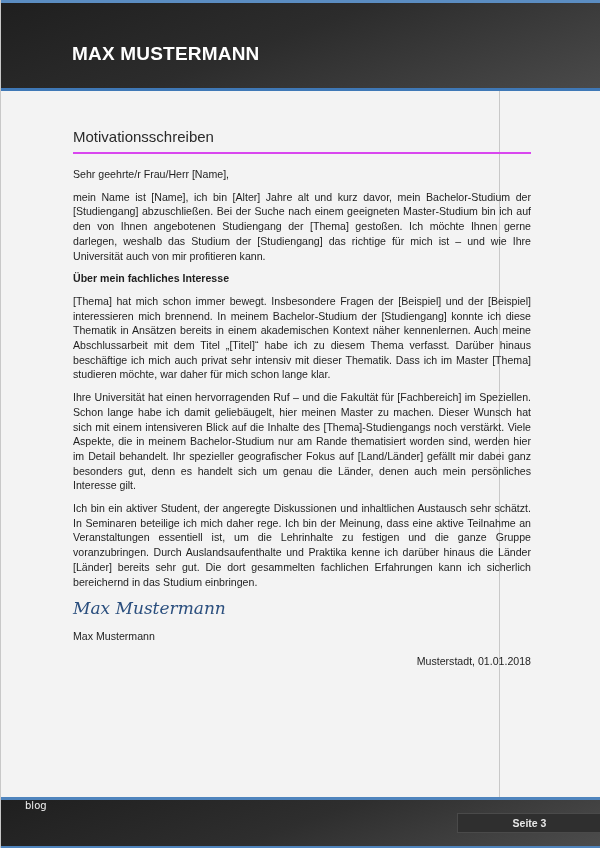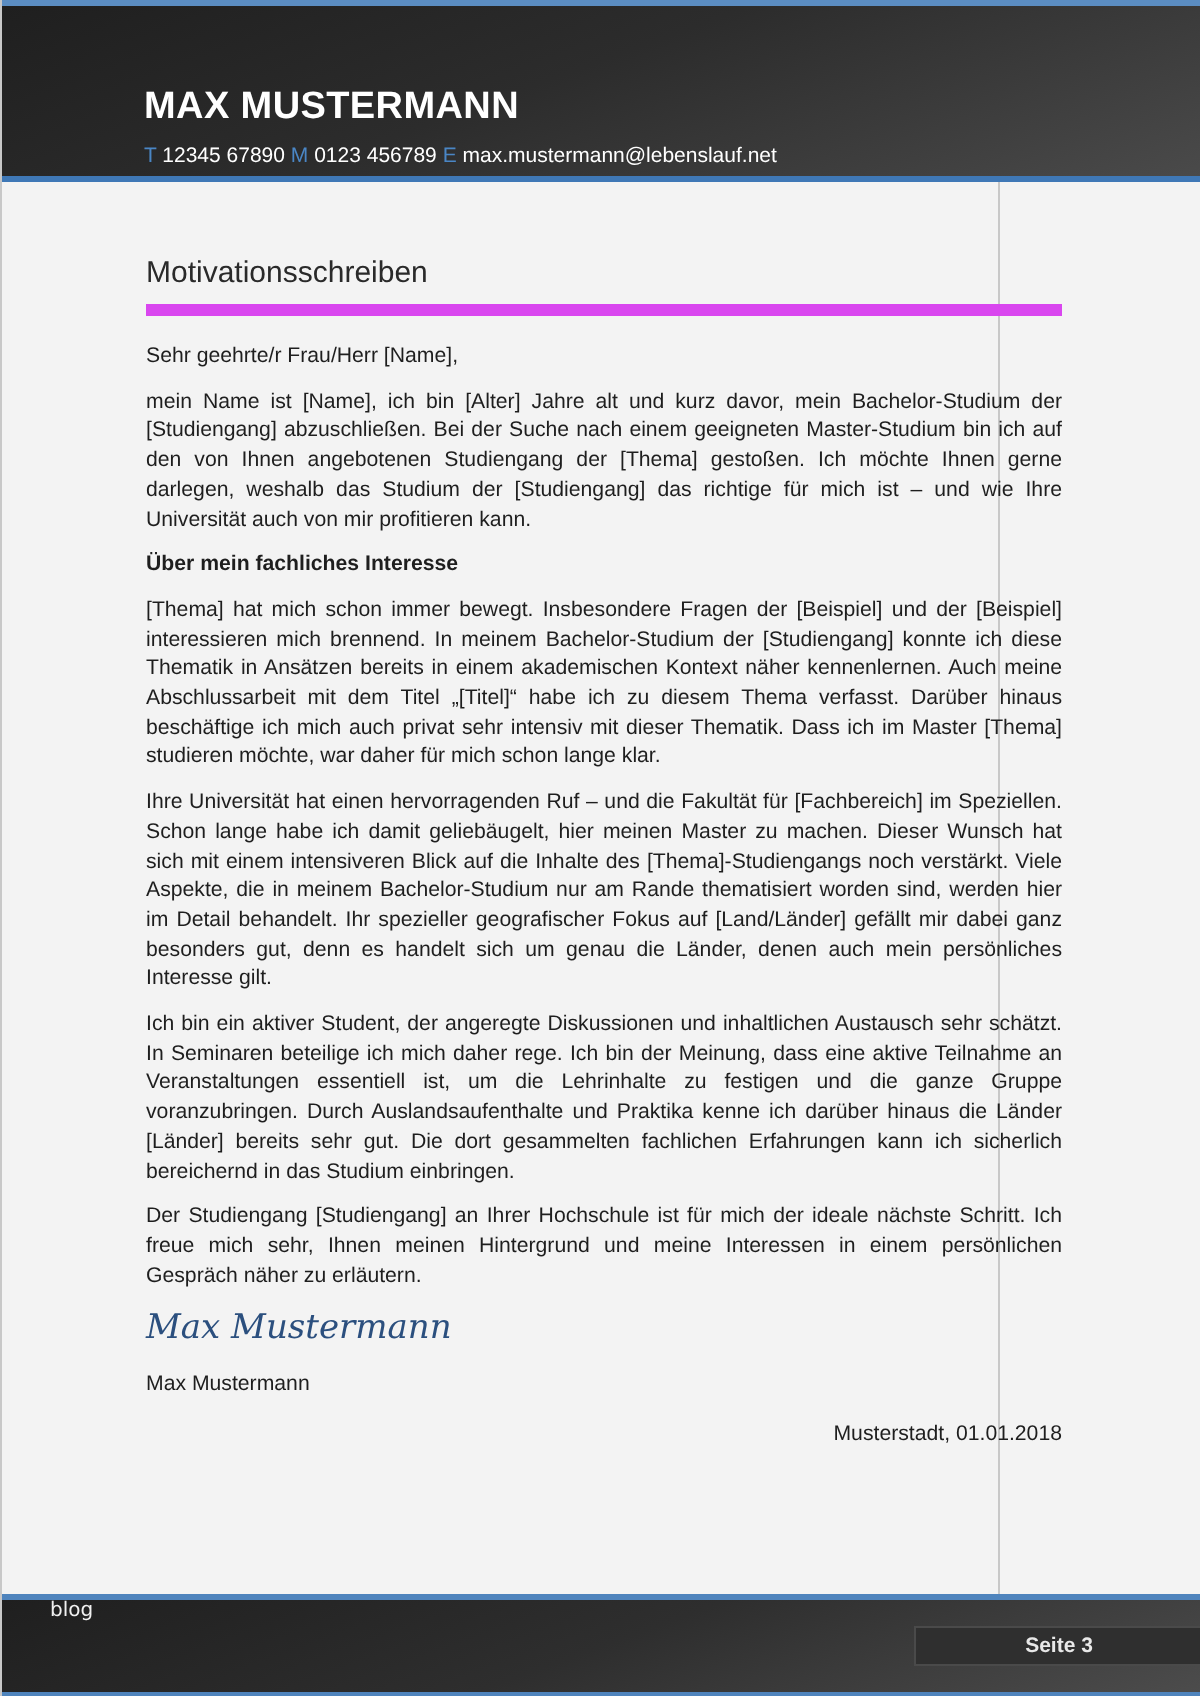--- a/index.html
+++ b/index.html
@@ -72,14 +72,6 @@
 
   <div class="header">
     <div class="name">MAX MUSTERMANN</div>
-    <div class="contact">
-      <span class="lbl">T</span>
-      <span>12345 67890</span>
-      <span class="lbl">M</span>
-      <span>0123 456789</span>
-      <span class="lbl">E</span>
-      <span>max.mustermann@lebenslauf.net</span>
-    </div>
   </div>
 
   <div class="content">

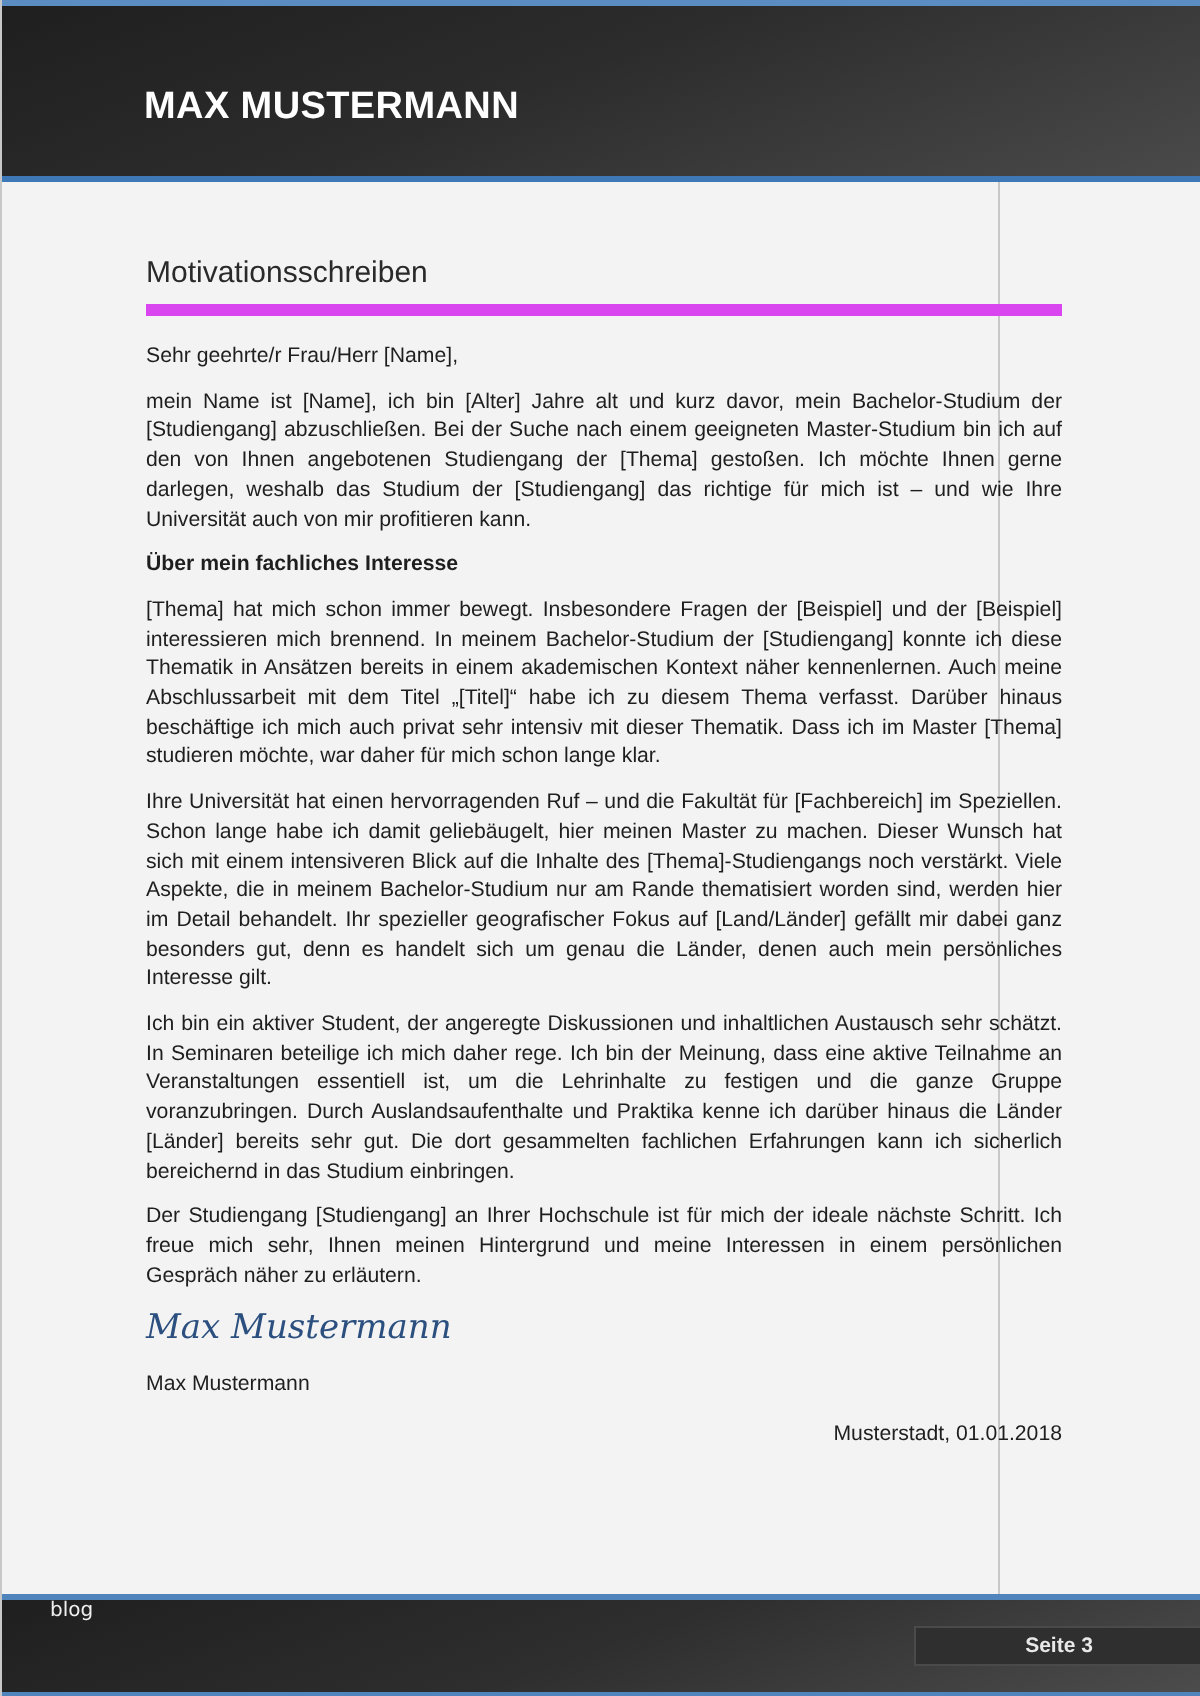--- a/index.html
+++ b/index.html
@@ -37,7 +37,7 @@
     }
     .title {
       font-size: 15px; color: #2a2a2a; padding-bottom: 6px;
-      border-bottom: 6px solid #d946ef; margin-bottom: 13px;
+      border-bottom: 2px solid #d946ef; margin-bottom: 13px;
       line-height: 18px;
     }
     .content p { margin: 0 0 8px 0; text-align: justify; }

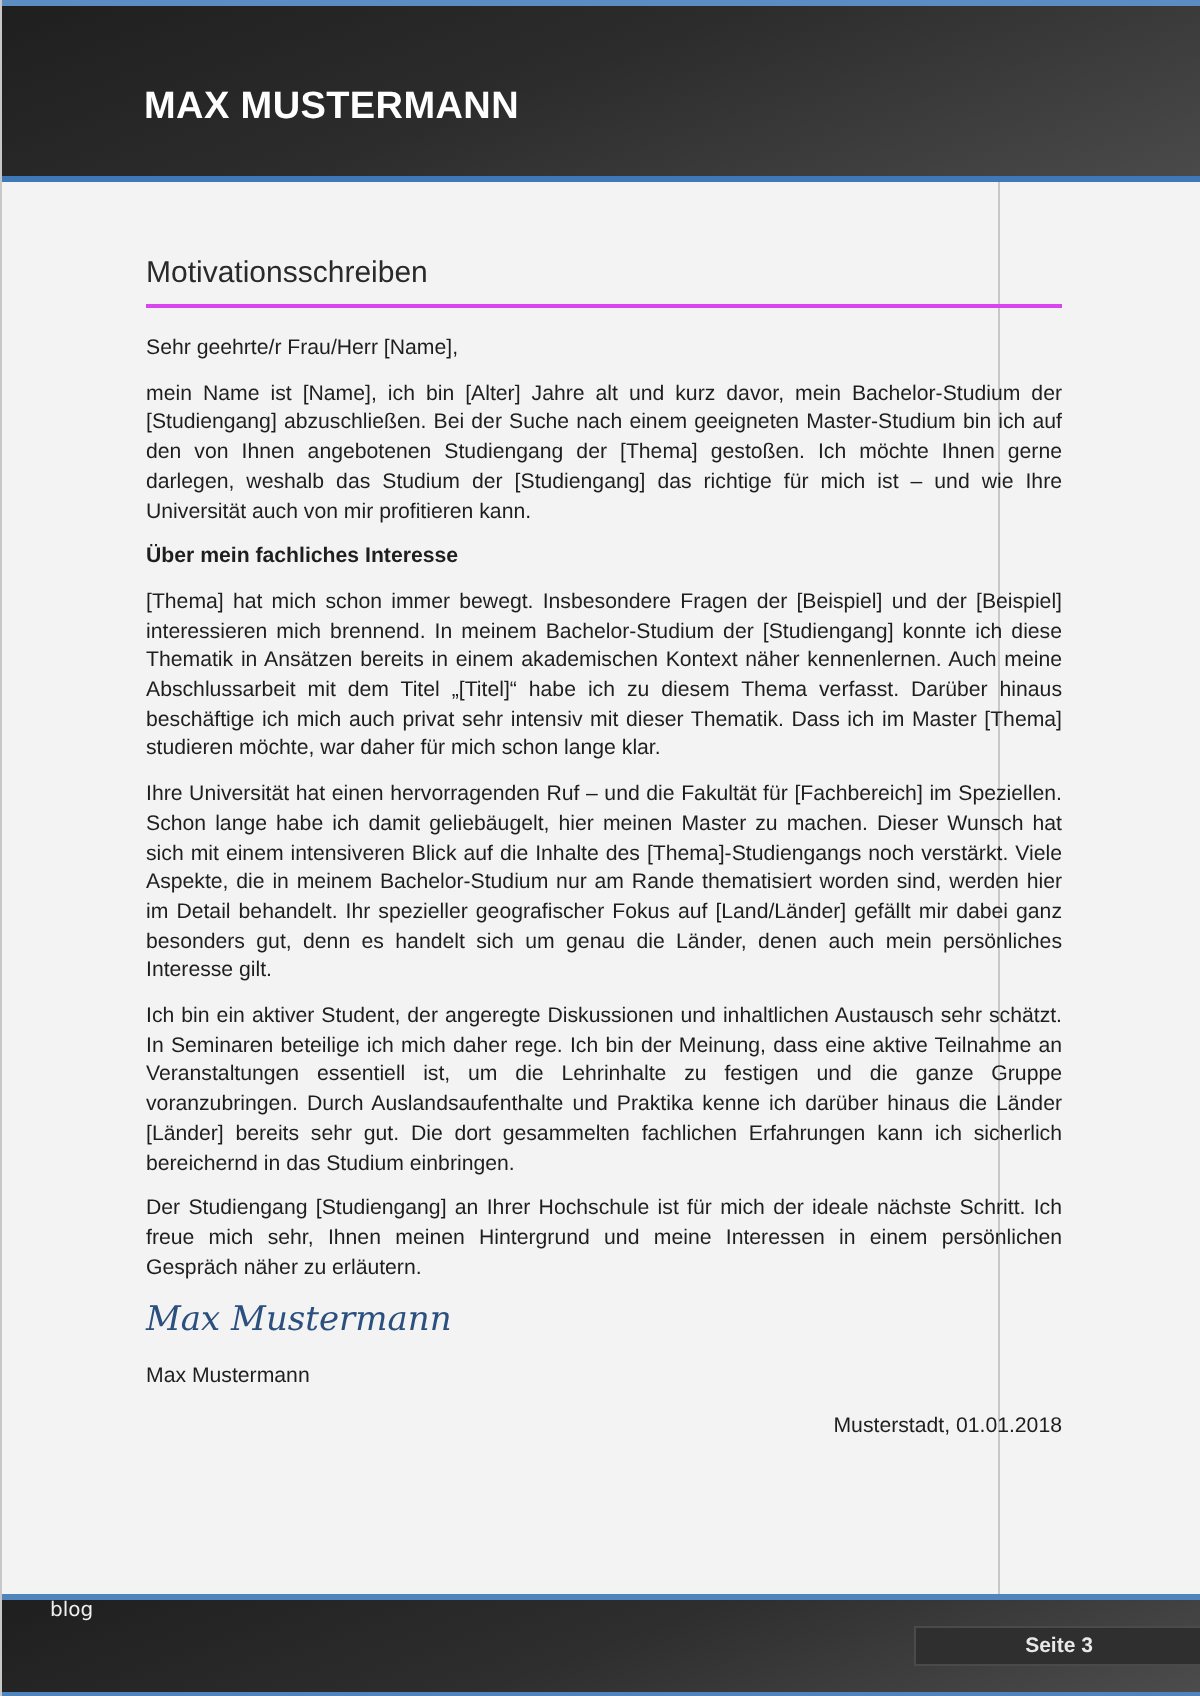--- a/index.html
+++ b/index.html
@@ -86,7 +86,6 @@
 
     <p>Ich bin ein aktiver Student, der angeregte Diskussionen und inhaltlichen Austausch sehr schätzt. In Seminaren beteilige ich mich daher rege. Ich bin der Meinung, dass eine aktive Teilnahme an Veranstaltungen essentiell ist, um die Lehrinhalte zu festigen und die ganze Gruppe voranzubringen. Durch Auslandsaufenthalte und Praktika kenne ich darüber hinaus die Länder [Länder] bereits sehr gut. Die dort gesammelten fachlichen Erfahrungen kann ich sicherlich bereichernd in das Studium einbringen.</p>
 
-    <p>Der Studiengang [Studiengang] an Ihrer Hochschule ist für mich der ideale nächste Schritt. Ich freue mich sehr, Ihnen meinen Hintergrund und meine Interessen in einem persönlichen Gespräch näher zu erläutern.</p>
 
     <div class="signature">Max Mustermann</div>
     <p>Max Mustermann</p>

